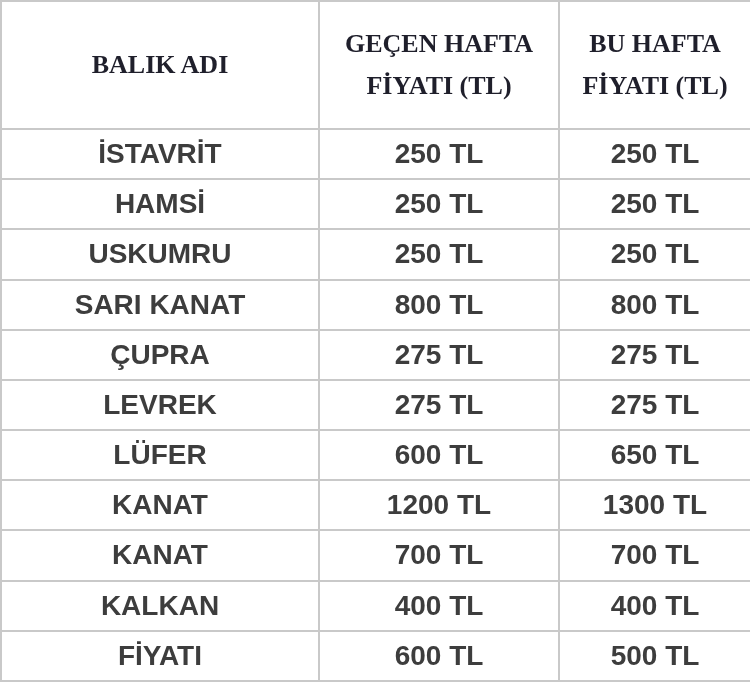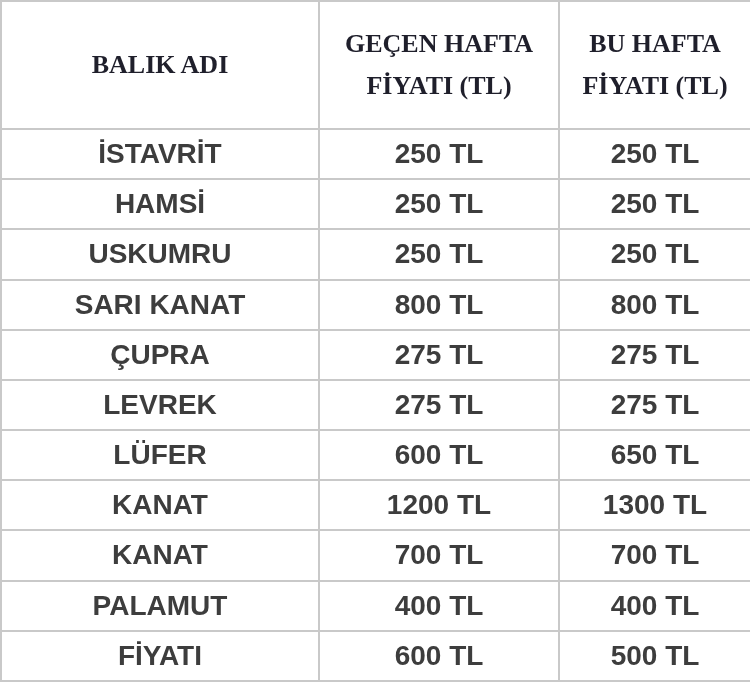--- a/index.html
+++ b/index.html
@@ -112,7 +112,7 @@
           <td>700 TL</td>
         </tr>
         <tr>
-          <td>PALAMUT</td>
+          <td>KALKAN</td>
           <td>400 TL</td>
           <td>400 TL</td>
         </tr>

